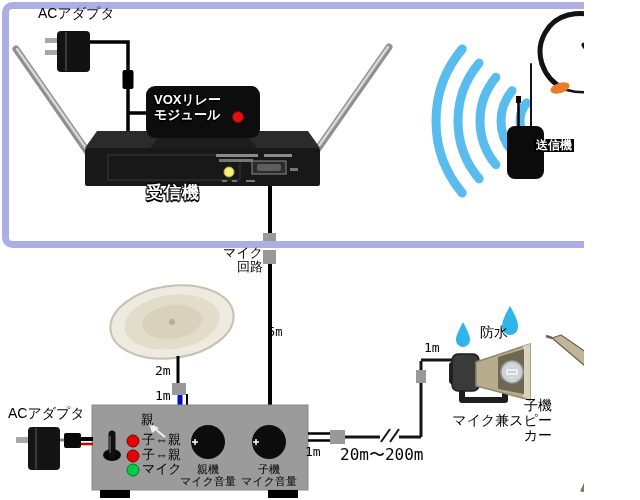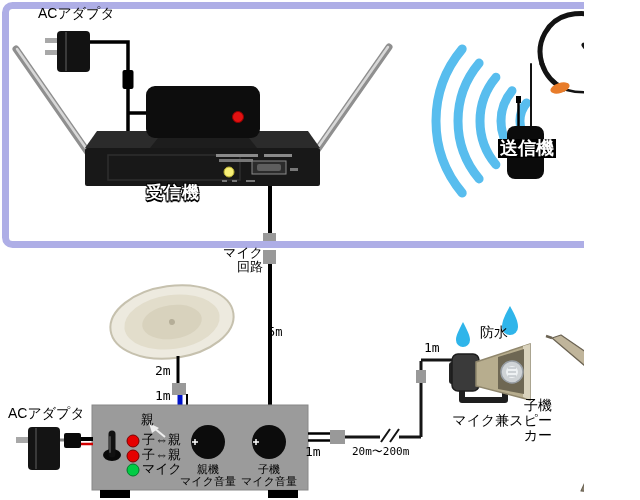--- a/index.html
+++ b/index.html
@@ -195,6 +195,8 @@
 
   <div class="lbl" style="left:38px;top:6px;font-size:14px;">ACアダプタ</div>
 
+  <div class="lbl outline-white two-line" style="left:154px;top:92px;font-size:13px;line-height:15px;">VOXリレー
+モジュール</div>
 
   <div class="lbl outline-white" style="left:146px;top:156px;font-size:17px;letter-spacing:1px;margin-top:28px;">受信機</div>
 

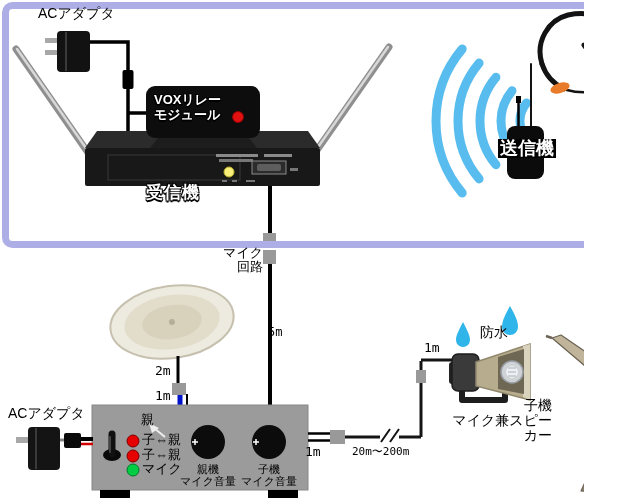--- a/index.html
+++ b/index.html
@@ -200,7 +200,7 @@
 
   <div class="lbl outline-white" style="left:146px;top:156px;font-size:17px;letter-spacing:1px;margin-top:28px;">受信機</div>
 
-  <div class="lbl onblack" style="left:498px;top:139px;font-size:18px;">送信機</div>
+  <div class="lbl onblack" style="left:534px;top:139px;font-size:12px;">送信機</div>
 
 
   <div class="lbl two-line" style="left:221px;top:246px;font-size:13px;width:42px;text-align:right;">マイク

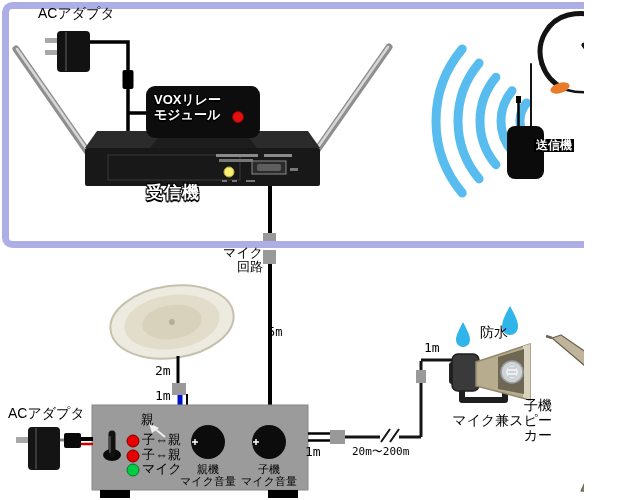--- a/index.html
+++ b/index.html
@@ -228,7 +228,7 @@
 
   <div class="lbl mono" style="left:305px;top:445px;font-size:13px;">1m</div>
 
-  <div class="lbl mono" style="left:352px;top:446px;font-size:11px;">20m〜200m</div>
+  <div class="lbl mono" style="left:340px;top:446px;font-size:16px;">20m〜200m</div>
 
   <div class="lbl mono" style="left:424px;top:341px;font-size:13px;">1m</div>
 

